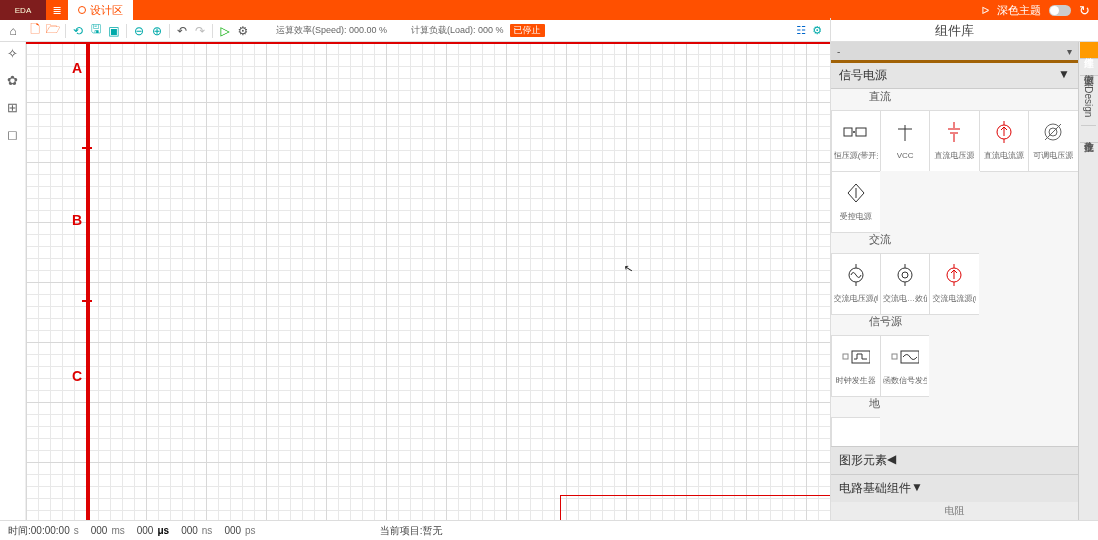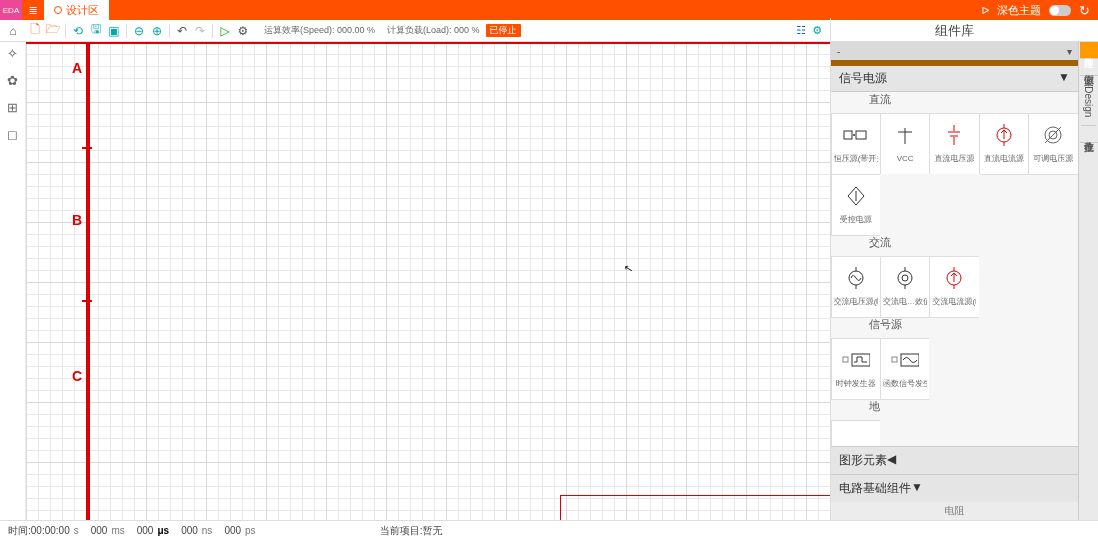--- a/index.html
+++ b/index.html
@@ -7,7 +7,7 @@
 
 
 .topbar { display: flex; align-items: center; height: 20px; background: #ff5000; color: #fff; font-size: 11px; }
-.topbar .logo { width: 22px; height: 20px; background: #ec4899; display: flex; align-items: center; justify-content: center; font-size: 8px; color: #ffd; }
+.topbar .logo { width: 46px; height: 20px; background: #7f1d1d; display: flex; align-items: center; justify-content: center; font-size: 8px; color: #ffd; }
 .topbar .logo2 { width: 22px; height: 20px; background: #ff5000; display: flex; align-items: center; justify-content: center; color: #fff; }
 .topbar .tab-design { background: #fff; color: #ff5000; height: 20px; padding: 0 10px; display: flex; align-items: center; font-size: 11px; }
 .topbar .tab-design .circ { display:inline-block; width:8px; height:8px; border:1px solid #ff5000; border-radius:50%; margin-right:4px;}

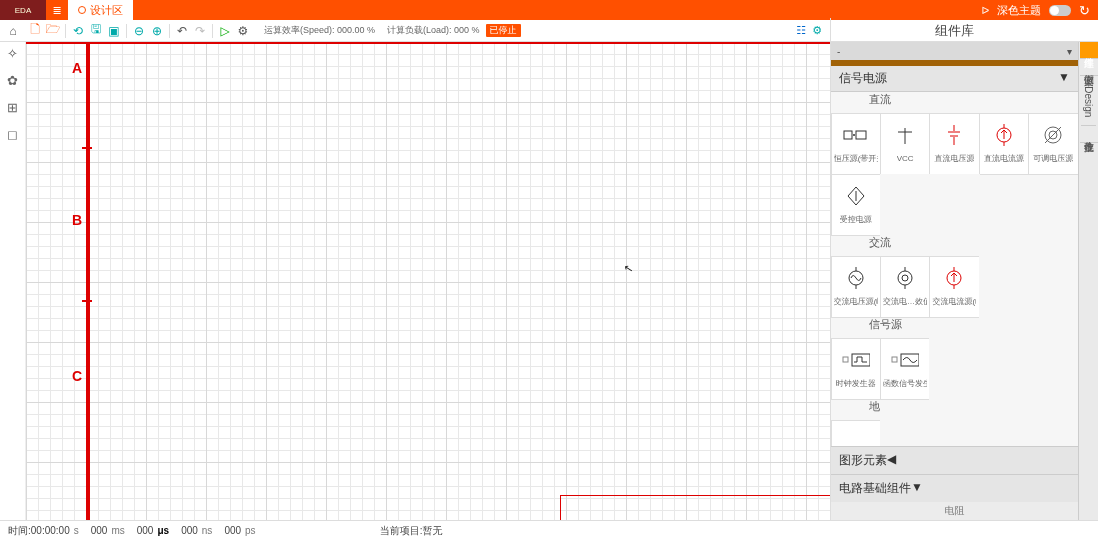--- a/index.html
+++ b/index.html
@@ -22,7 +22,7 @@
 .toolbar2 .icon { width: 18px; display:flex; align-items:center; justify-content:center; color:#555; font-size:12px; }
 .toolbar2 .icon.orange { color: #ff5000; }
 .toolbar2 .sep { width:1px; height:14px; background:#ddd; margin:0 3px; }
-.toolbar2 .stats { margin-left: 12px; color:#666; font-size:9px; }
+.toolbar2 .stats { margin-left: 24px; color:#666; font-size:9px; }
 .toolbar2 .badge-stop { background:#ff5000; color:#fff; font-size:9px; padding:0 4px; border-radius:1px; margin-left:6px; }
 .toolbar2 .flex { flex:1; }
 .toolbar2 .right-icons { display:flex; gap:6px; padding-right:8px; }

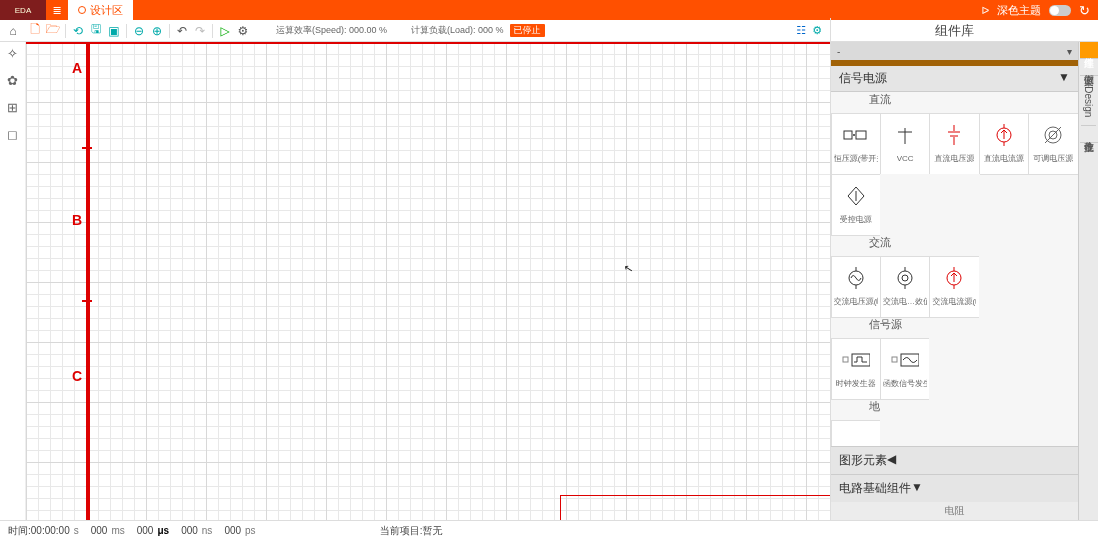--- a/index.html
+++ b/index.html
@@ -61,7 +61,7 @@
 
 .library { width: 248px; border-left:1px solid #ddd; display:flex; flex-direction:column; background:#ececec; overflow:hidden; }
 .lib-nav-top { height:18px; background:#dadada; display:flex; align-items:center; padding:0 6px; font-size:10px; color:#555; justify-content:space-between; }
-.lib-section-hdr { background:#e5e5e5; color:#333; font-size:12px; padding:4px 8px; display:flex; align-items:flex-start; justify-content:space-between; border-top:6px solid #a16207; border-bottom:1px solid #ccc; }
+.lib-section-hdr { background:#e5e5e5; color:#333; font-size:12px; padding:4px 8px; display:flex; align-items:flex-start; justify-content:space-between; border-top:3px solid #a16207; border-bottom:1px solid #ccc; }
 .lib-scroll { flex:1; overflow-y:auto; background:#f6f6f6; }
 .lib-subhdr { font-size:11px; color:#555; padding:0 0 6px 38px; background:#f6f6f6; }
 .grid { display:grid; grid-template-columns:repeat(5, 1fr); }

